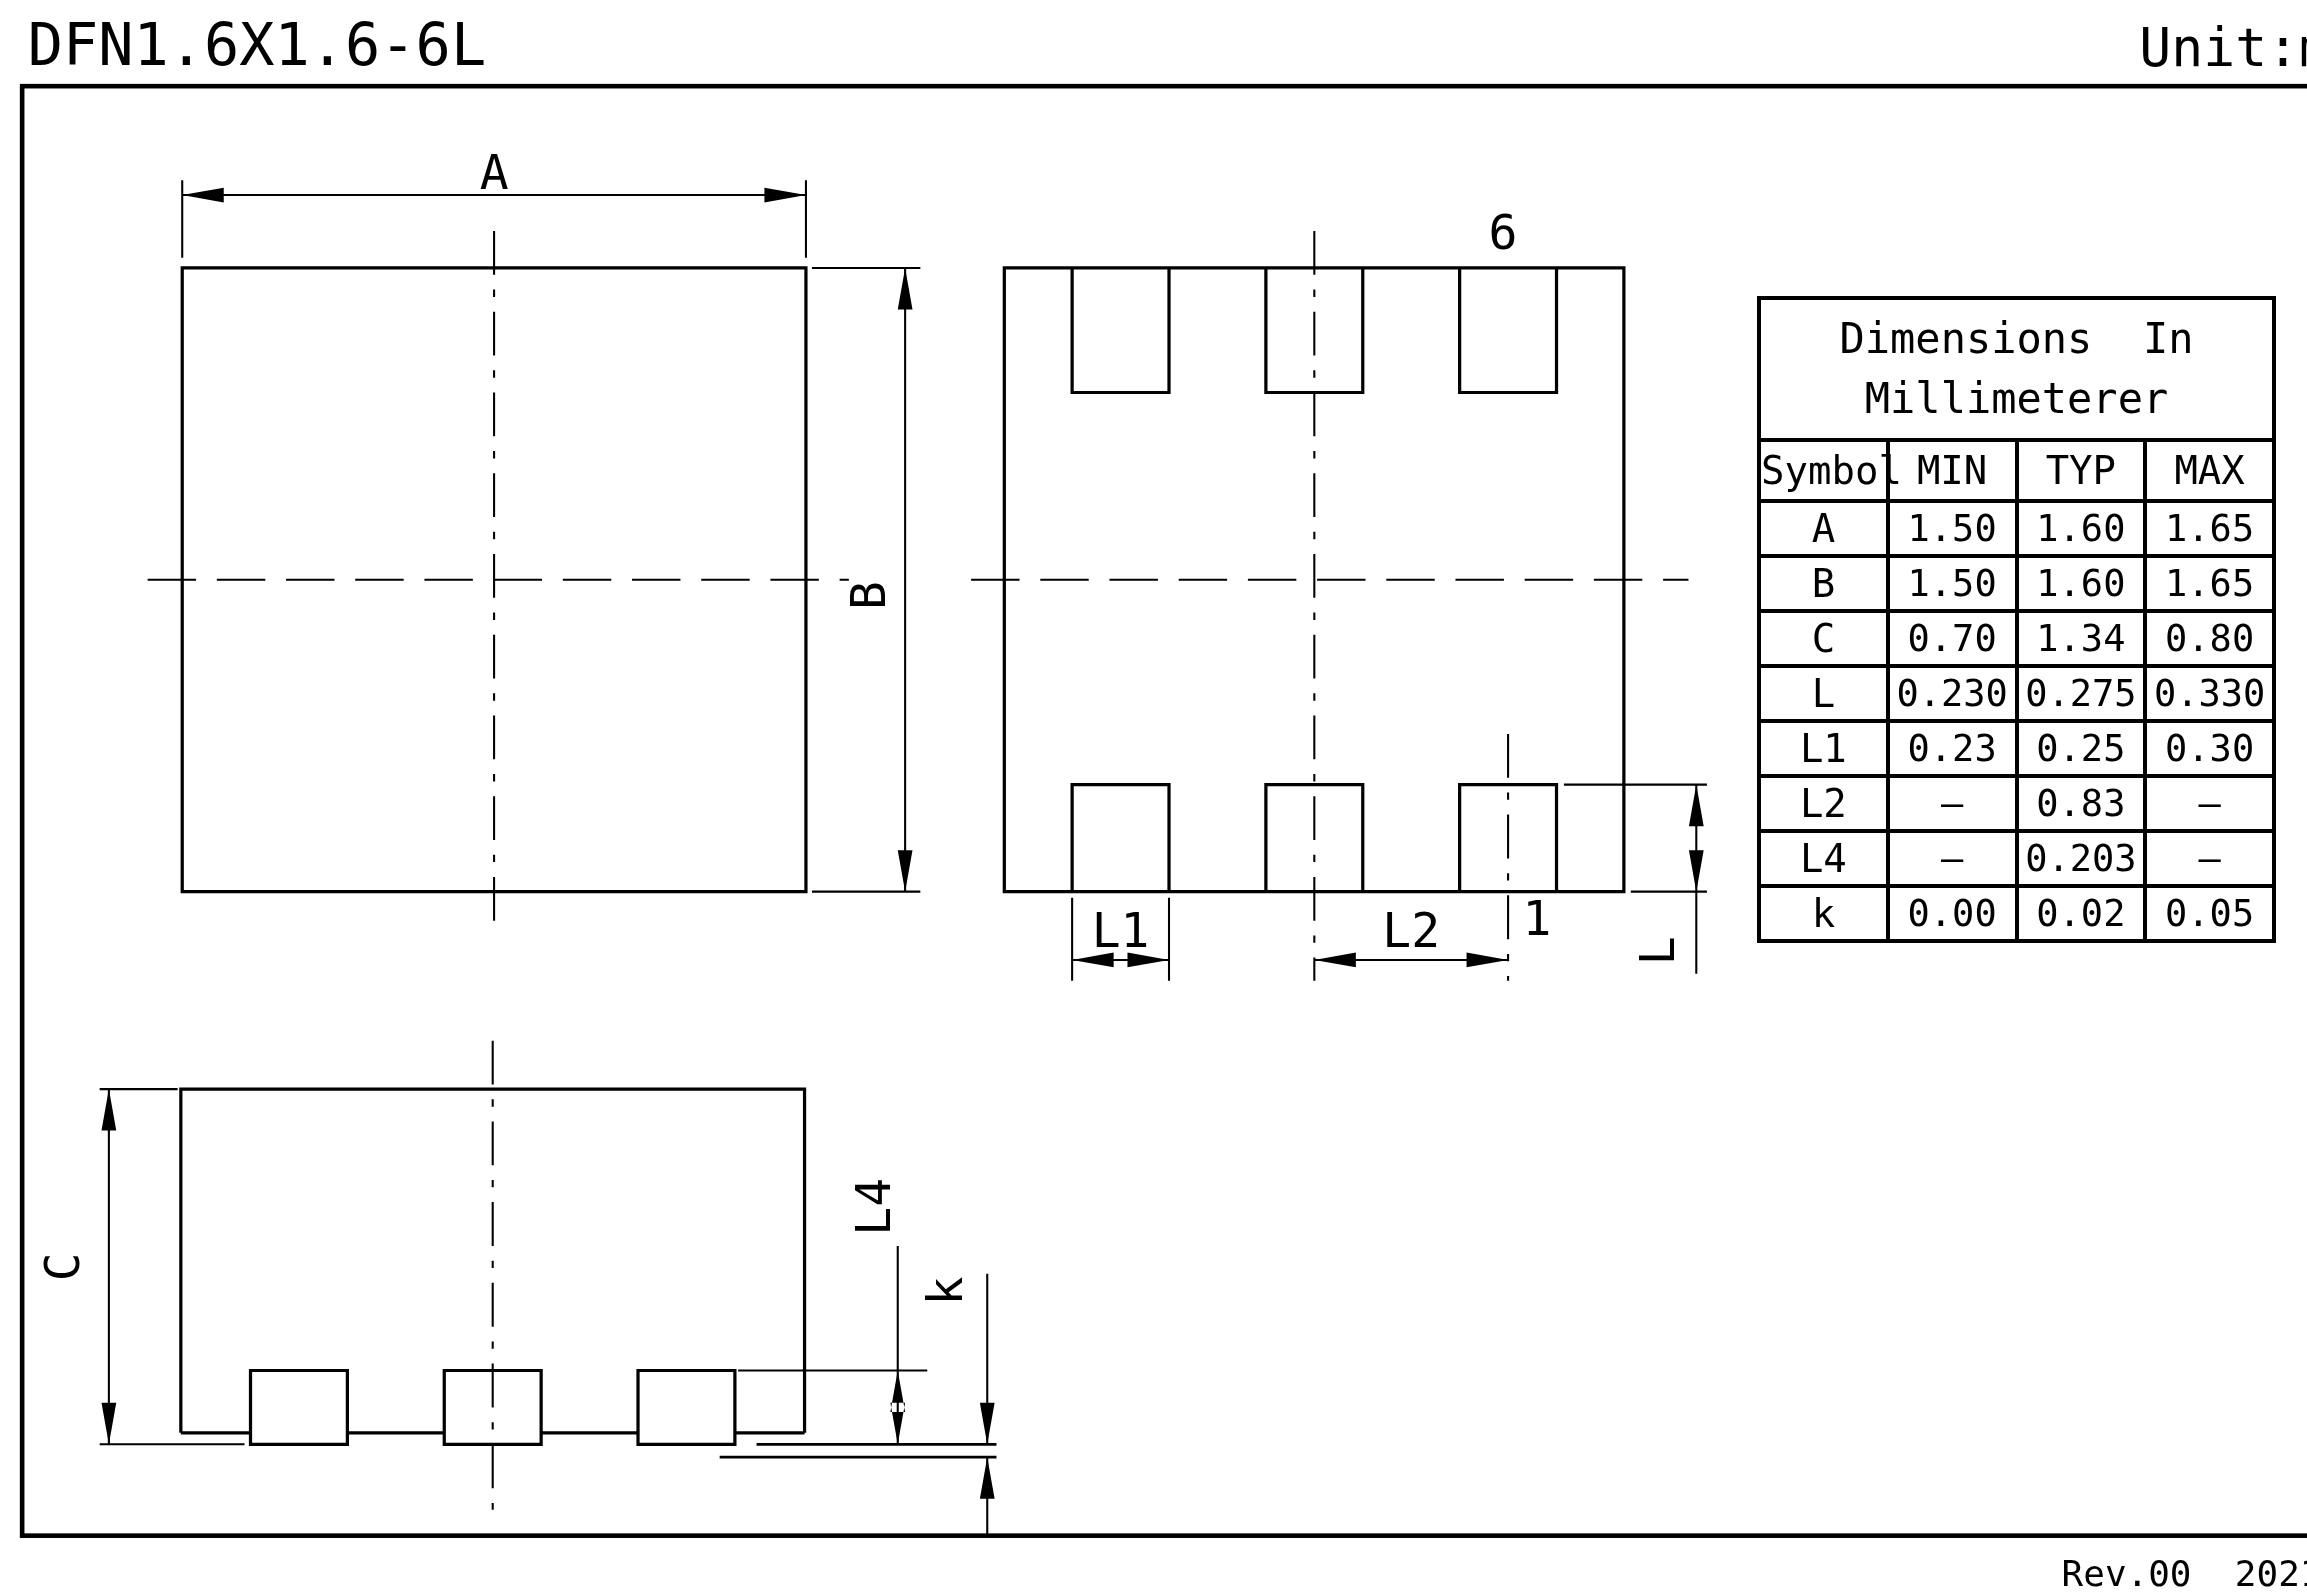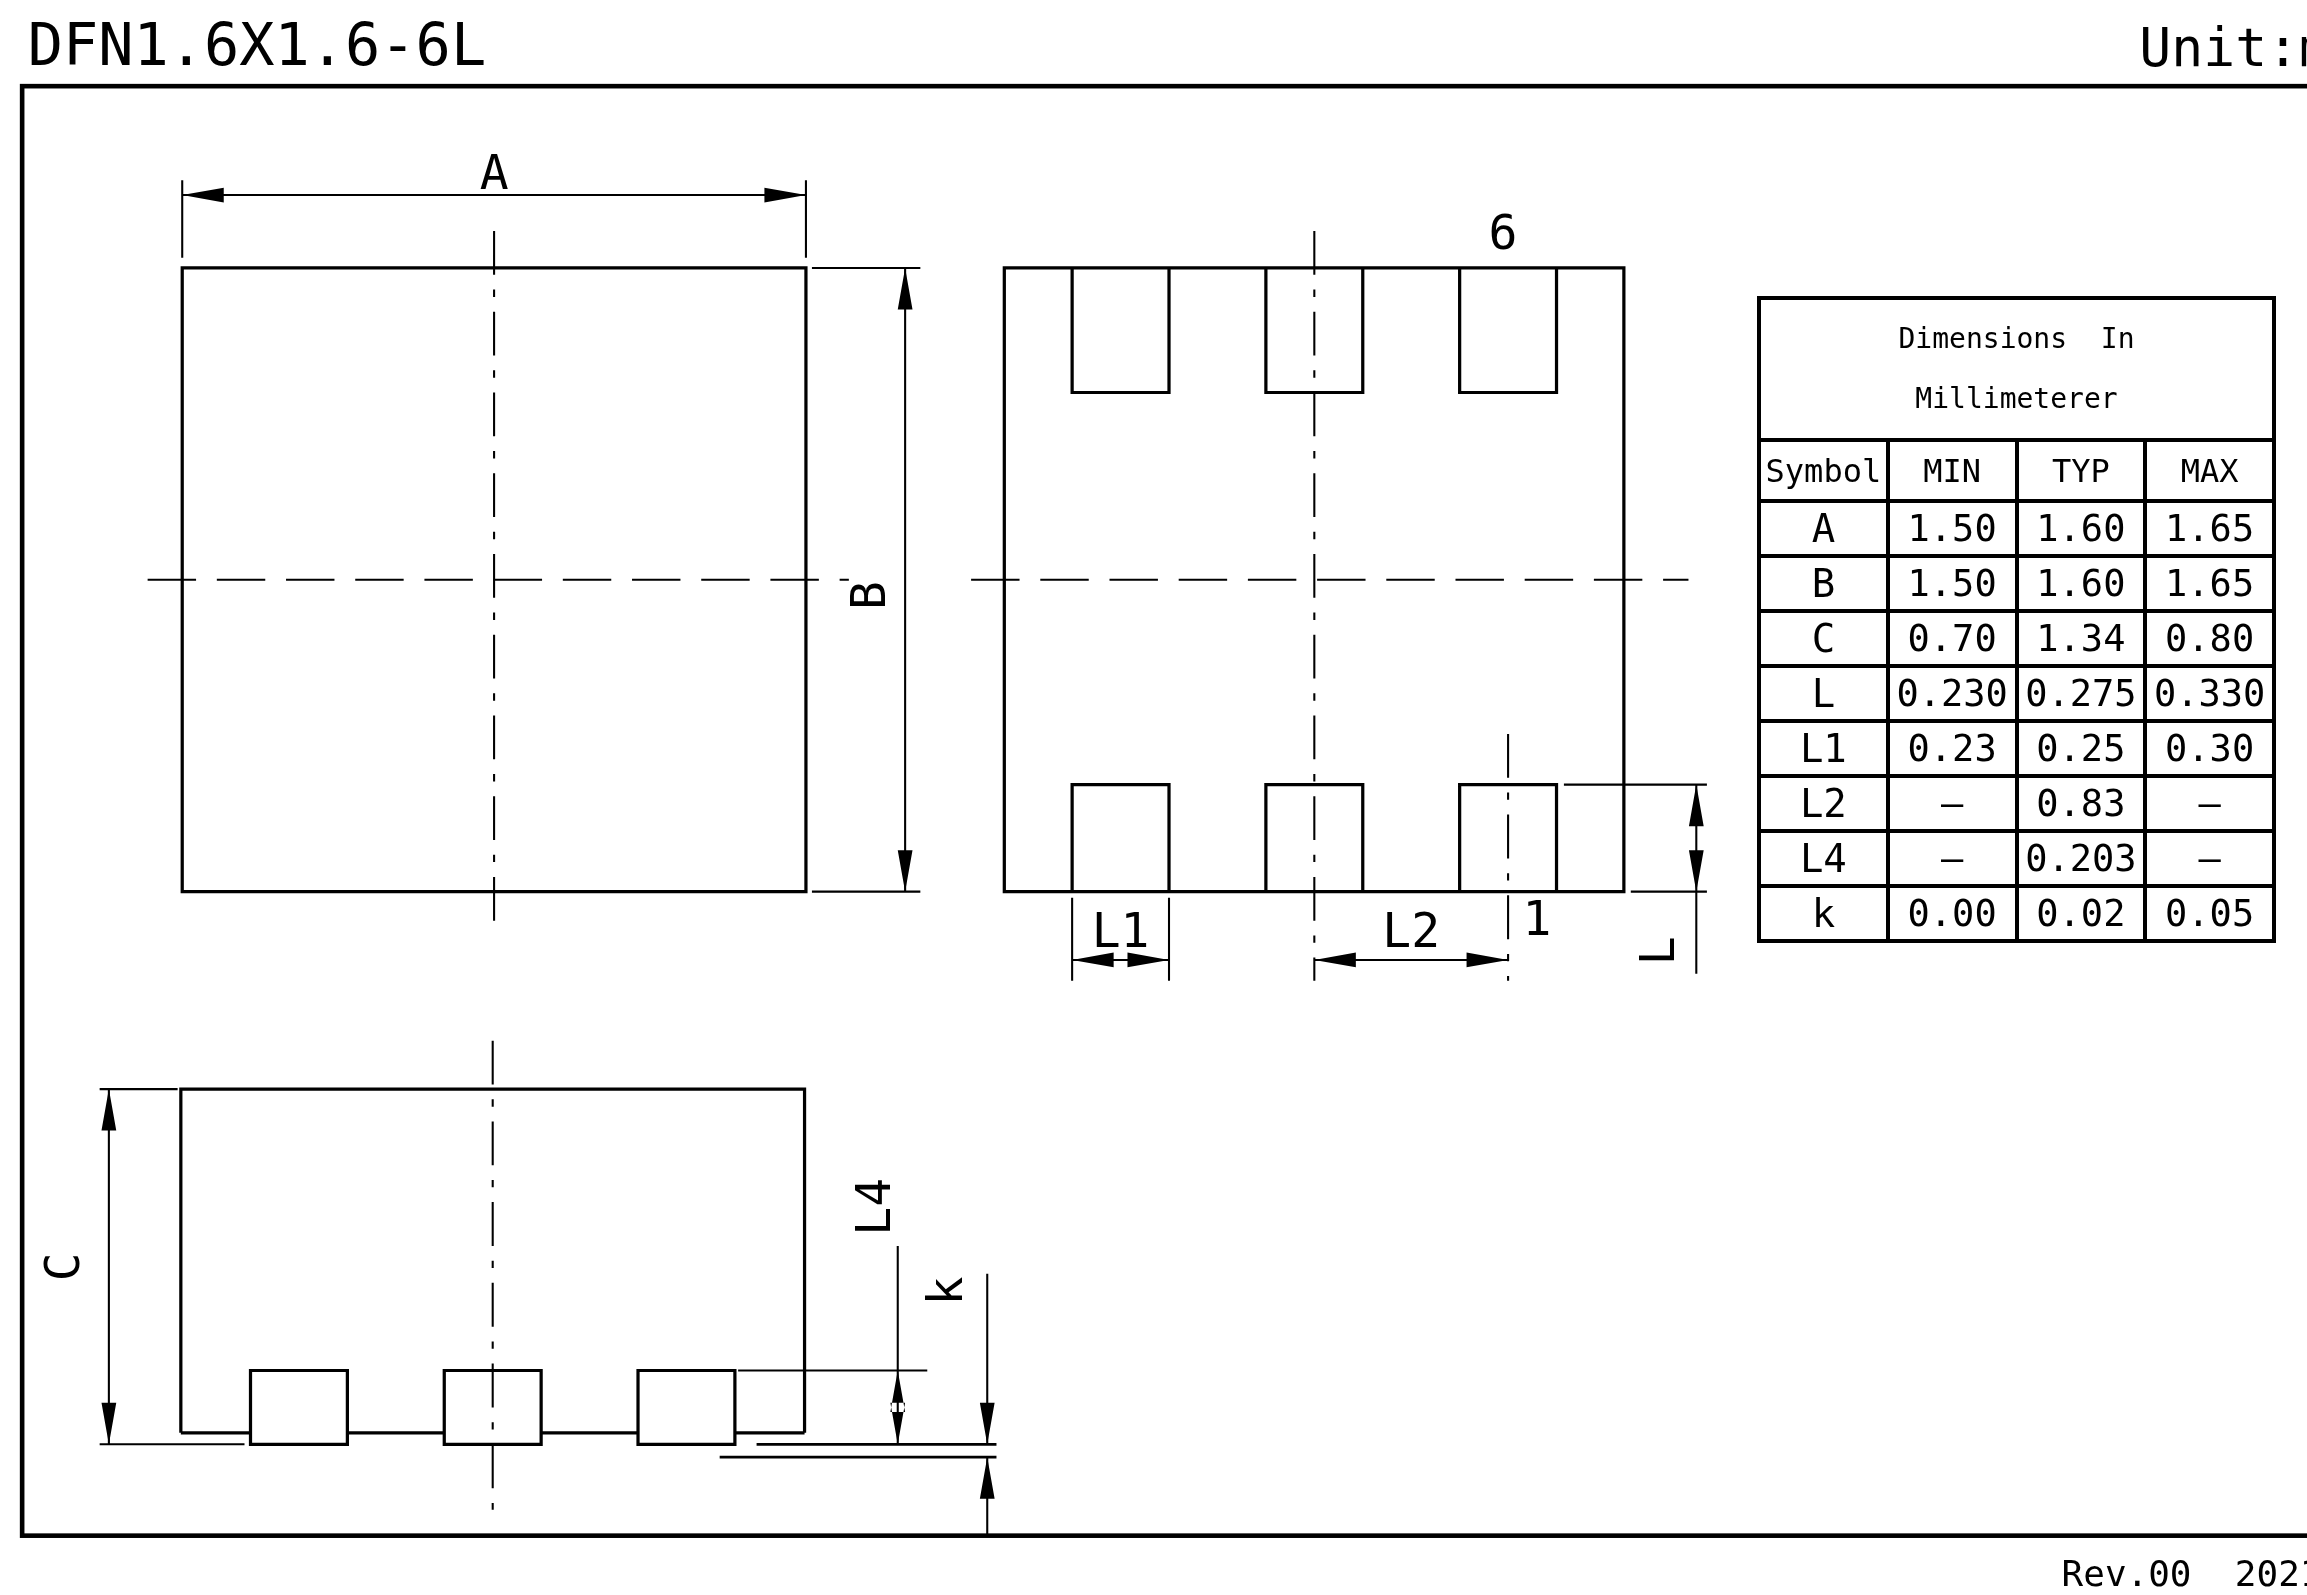--- a/index.html
+++ b/index.html
@@ -42,7 +42,7 @@
   tr.row-head   { height: 61px; font-size: 32px; }
   tr.row-data   { height: 55px; font-size: 37px; }
   td.sym        { font-size: 39px; }
-  .tbl-title-line { font-size: 28px; line-height: 42px; }
+  .tbl-title-line { font-size: 42px; line-height: 42px; }
 </style>
 </head>
 <body>

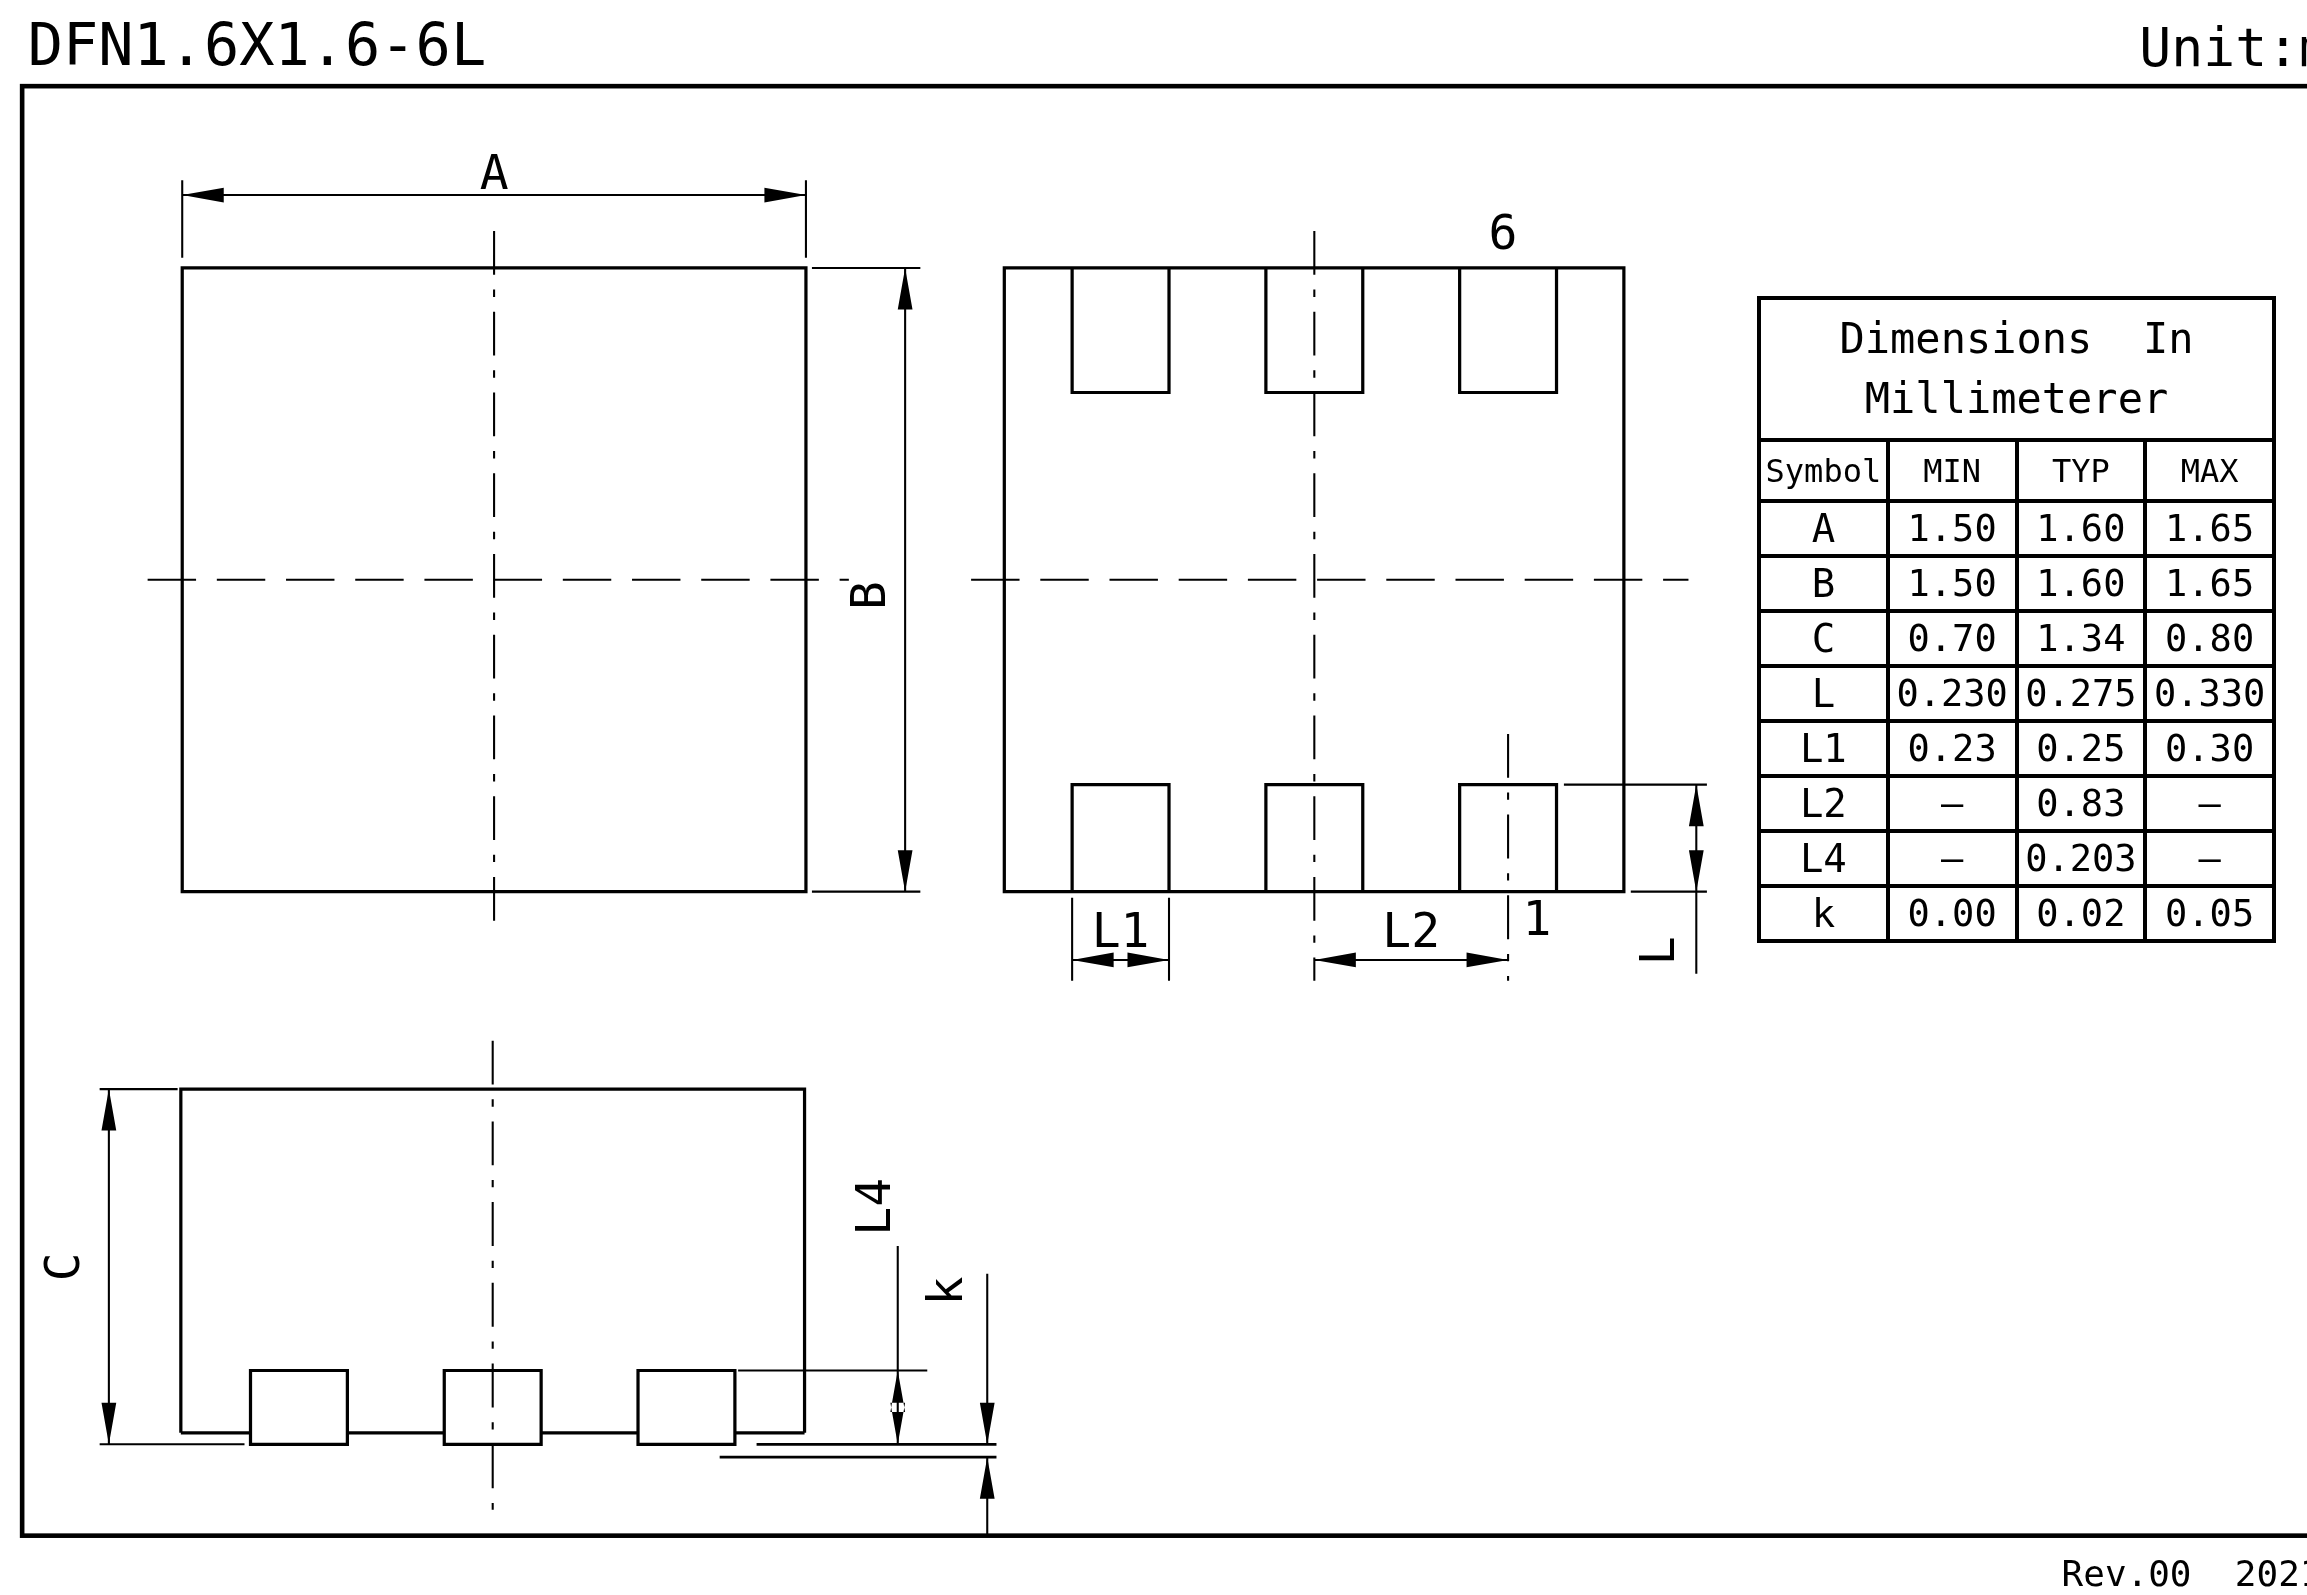--- a/index.html
+++ b/index.html
@@ -39,7 +39,7 @@
     font-weight: normal;
   }
   tr.row-title  { height: 83px; }
-  tr.row-head   { height: 61px; font-size: 32px; }
+  tr.row-head   { height: 61px; font-size: 39px; }
   tr.row-data   { height: 55px; font-size: 37px; }
   td.sym        { font-size: 39px; }
   .tbl-title-line { font-size: 42px; line-height: 42px; }

